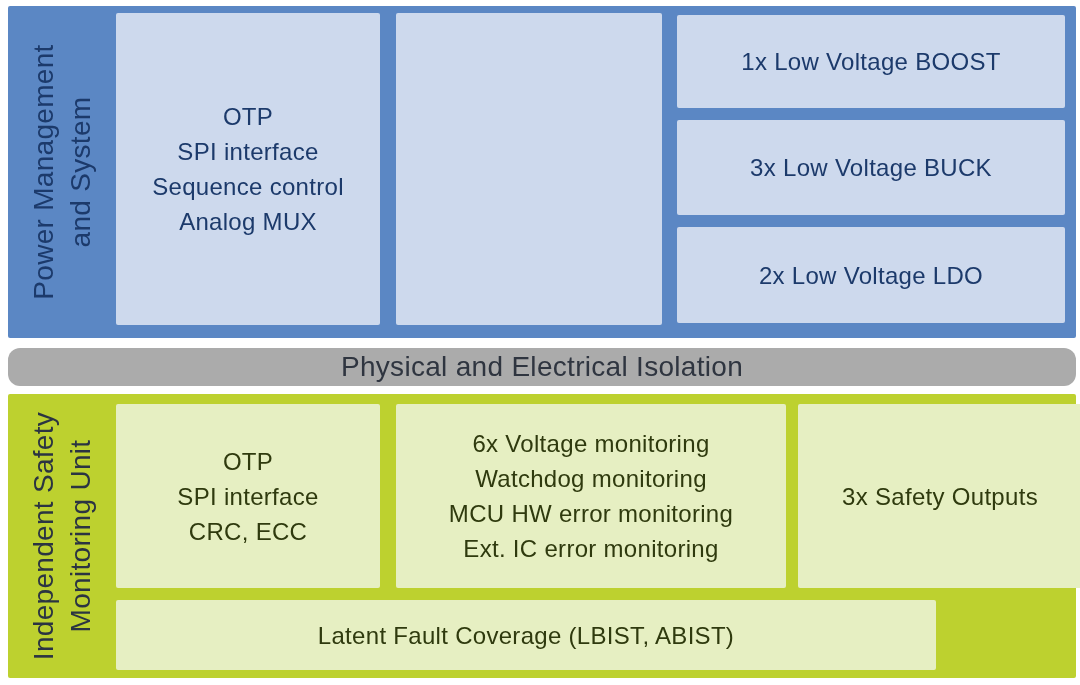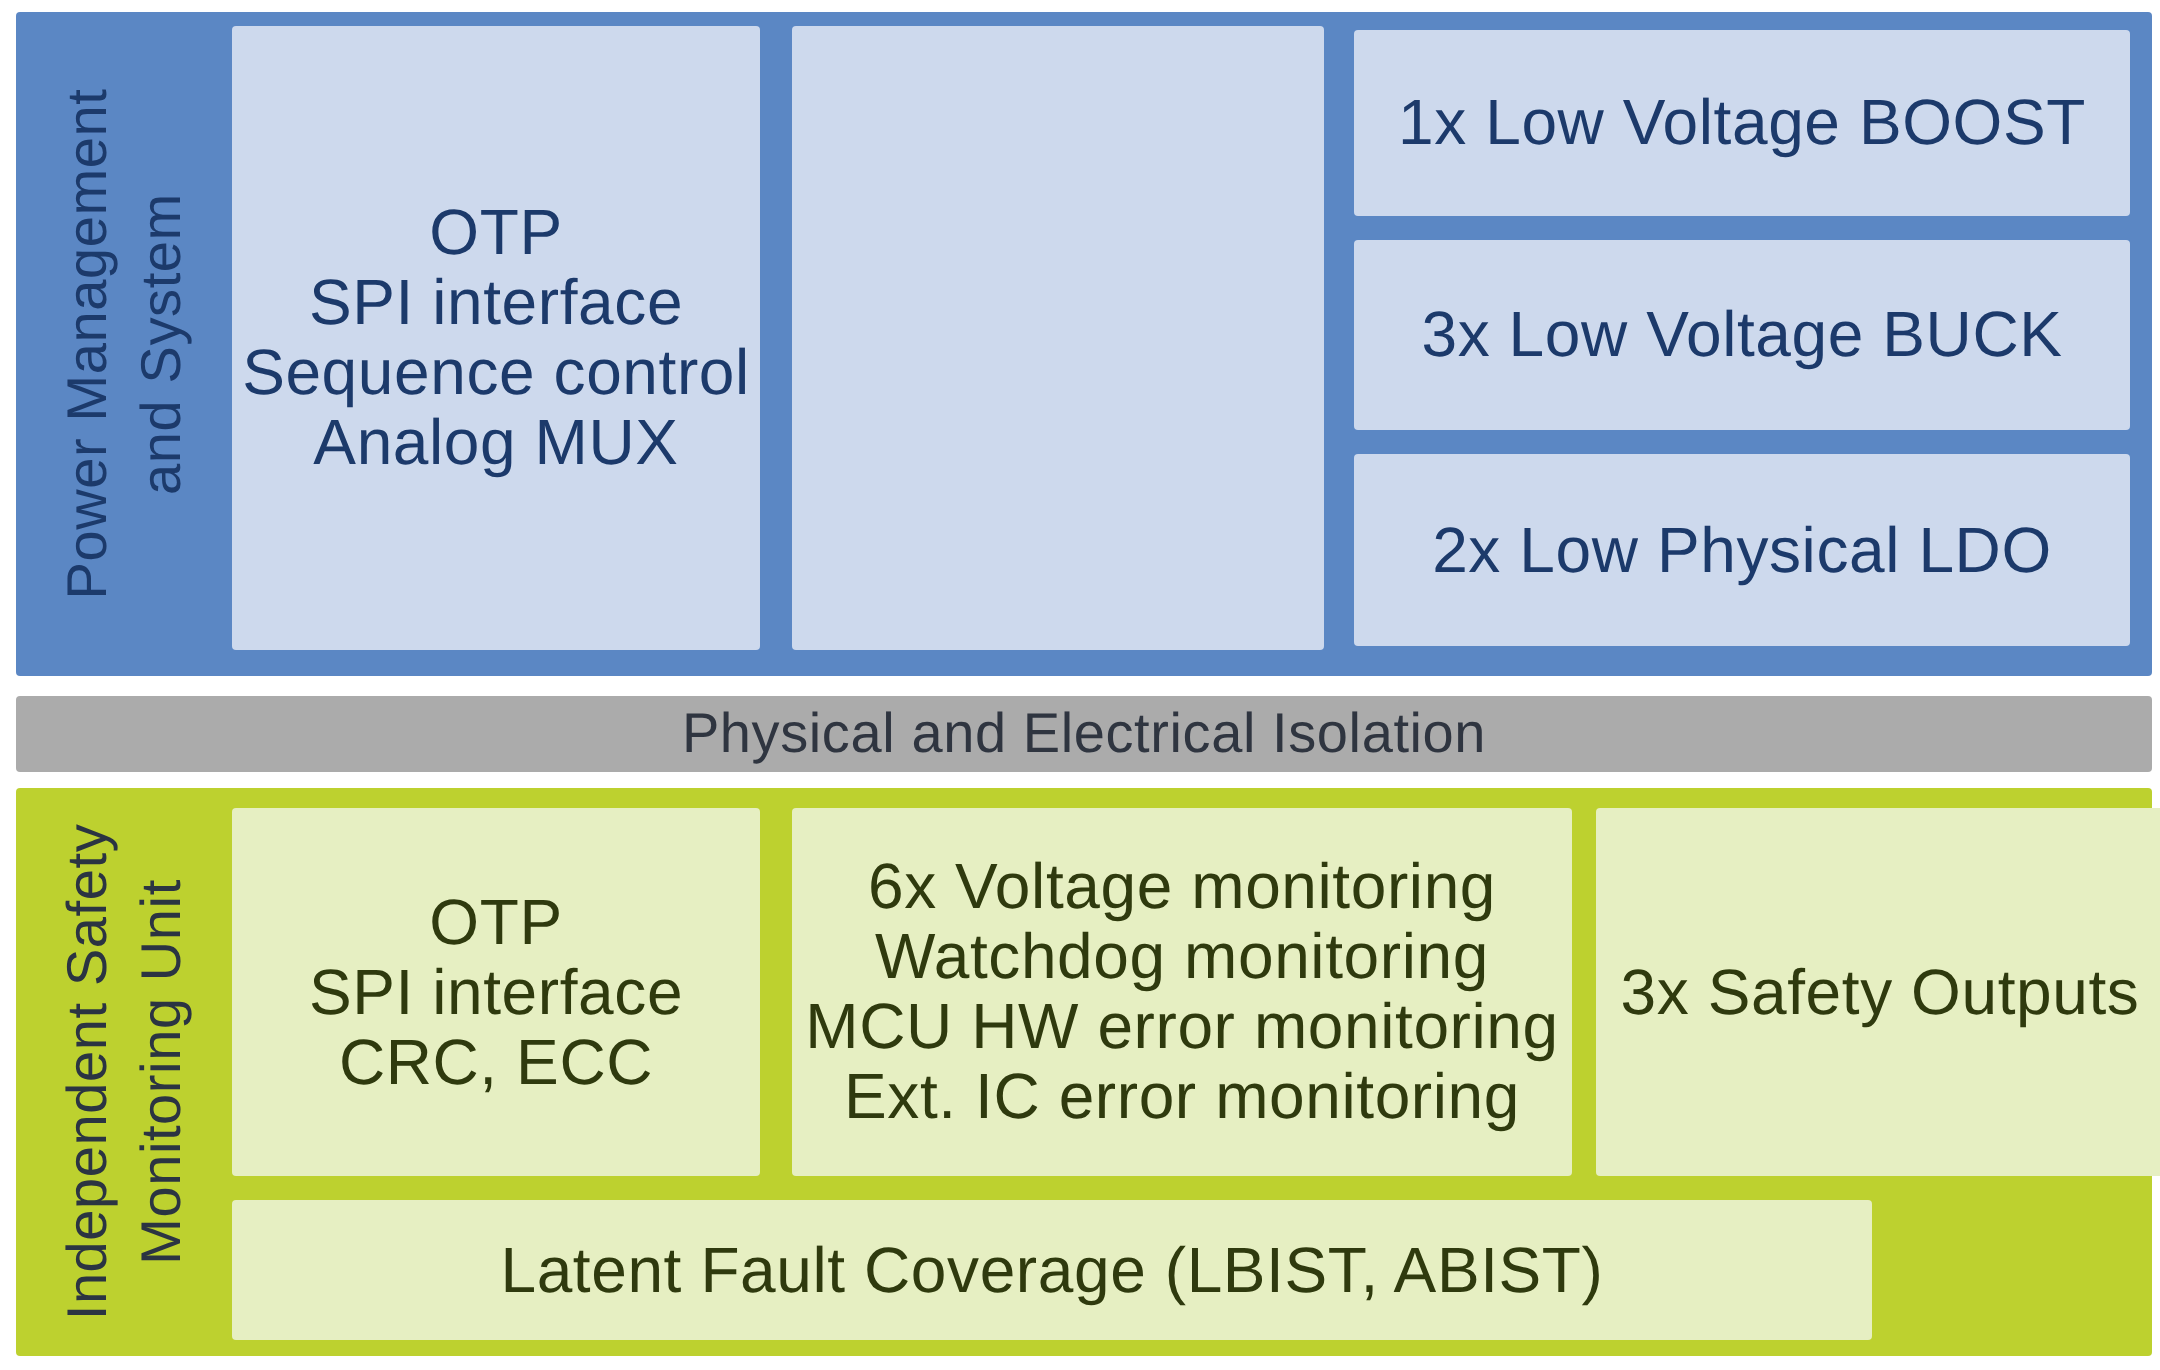--- a/index.html
+++ b/index.html
@@ -48,7 +48,7 @@
       display: flex; flex-direction: column;
       align-items: center; justify-content: center;
       text-align: center;
-      font-size: 32px;
+      font-size: 24px;
       line-height: 35px;
       letter-spacing: 0.3px;
     }

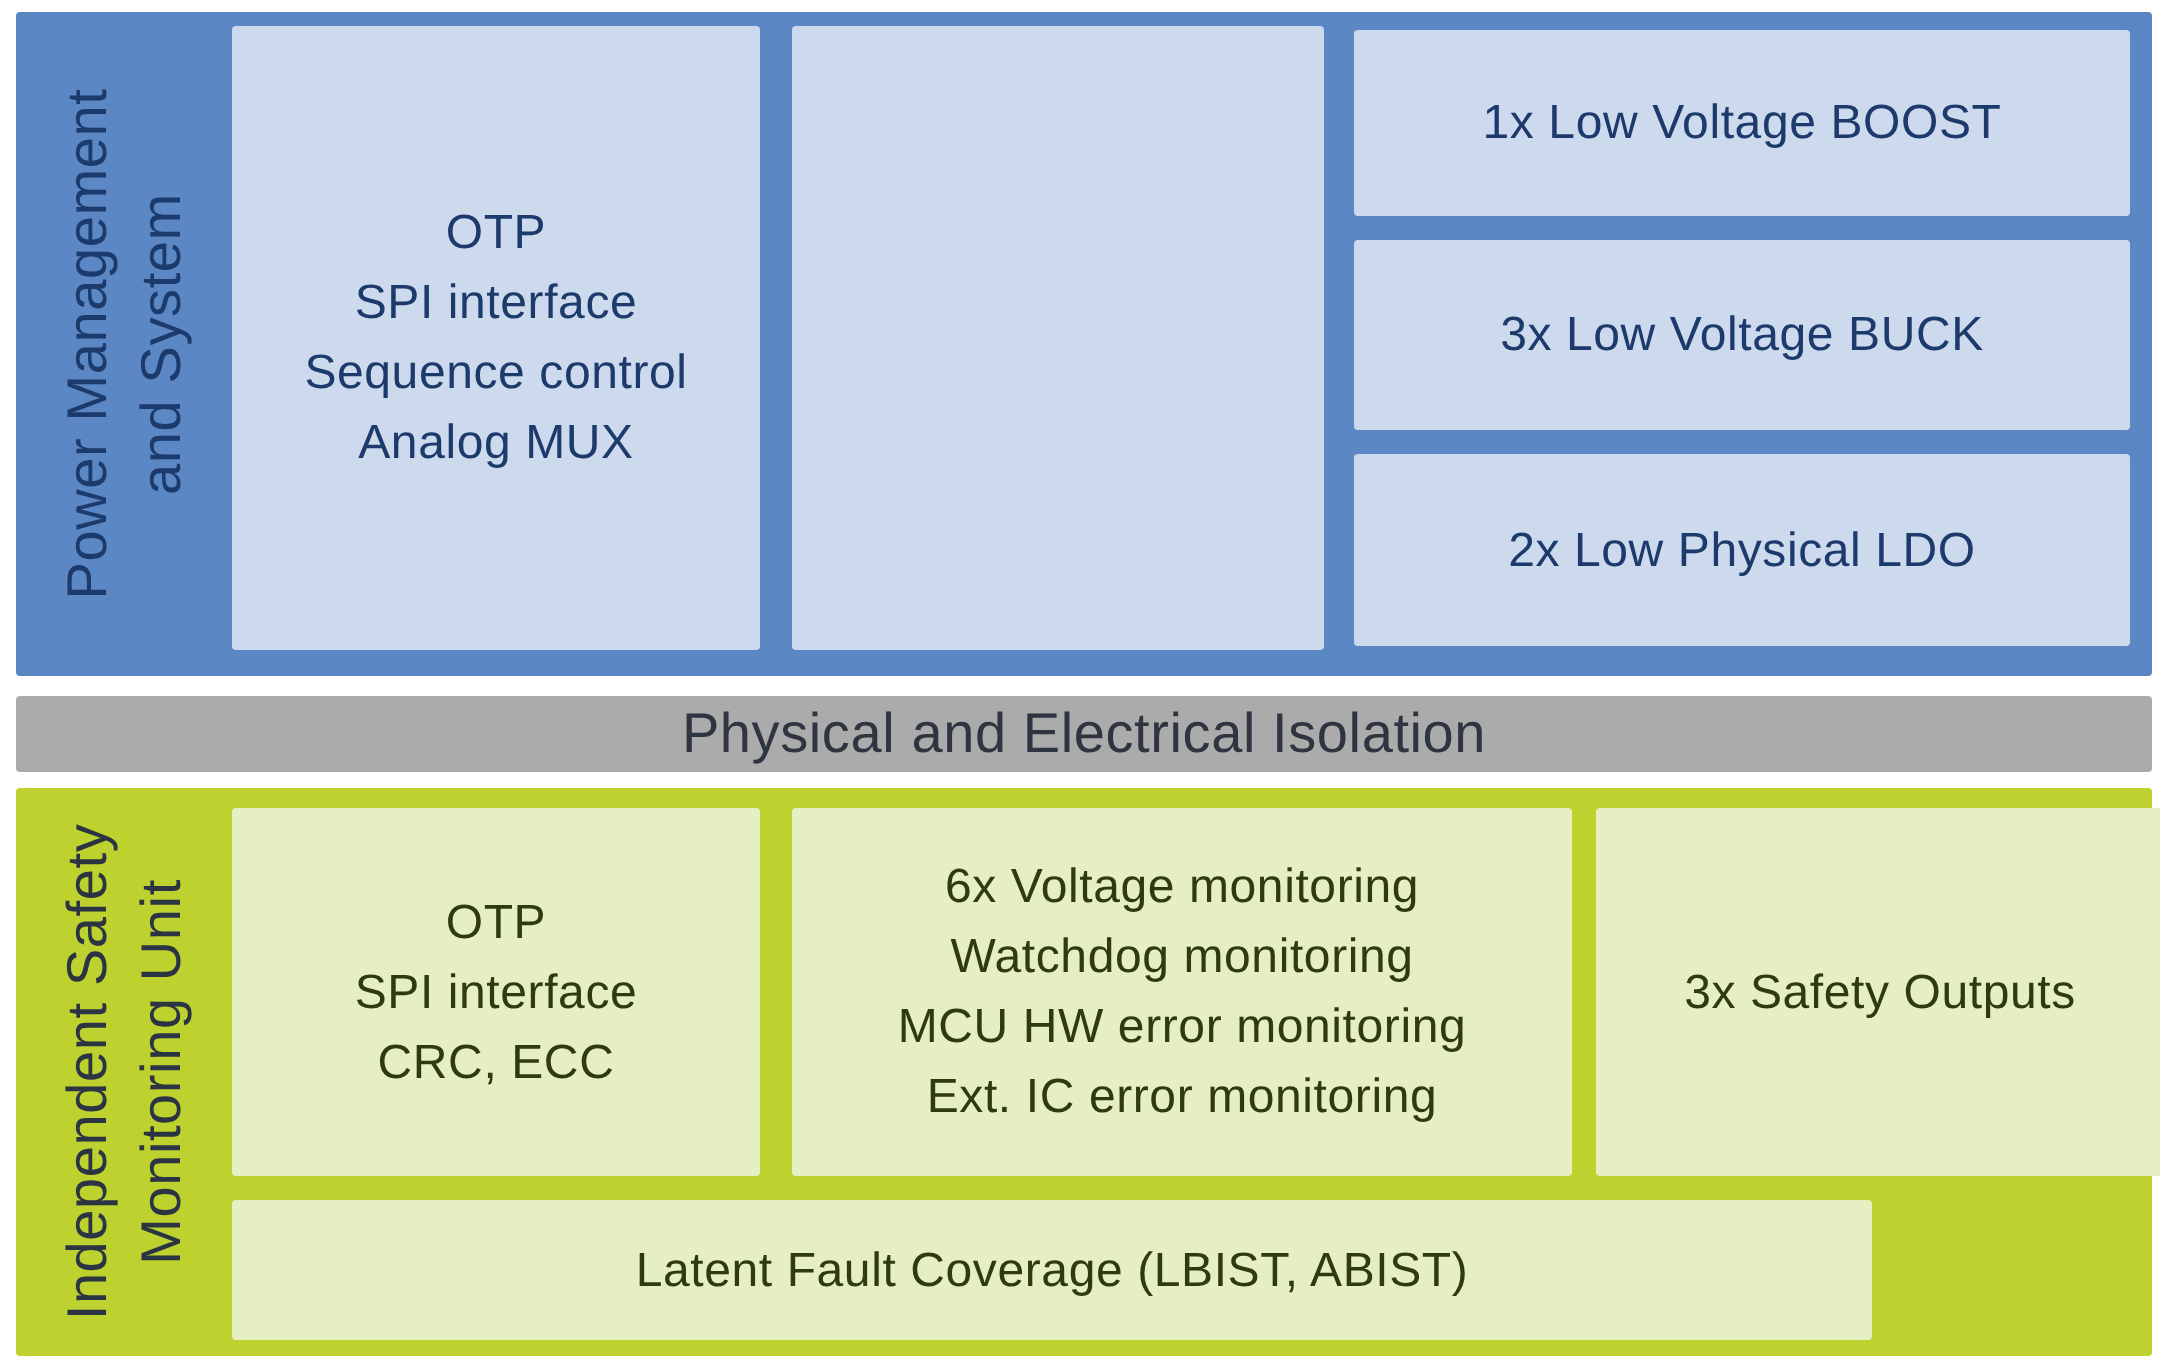--- a/index.html
+++ b/index.html
@@ -99,7 +99,7 @@
   </div>
 
   <div class="blk blue-blk b-c3">
-    <div>2x Low Physical LDO</div>
+    <div>2x Low Voltage LDO</div>
   </div>
 
   <div class="section gray">

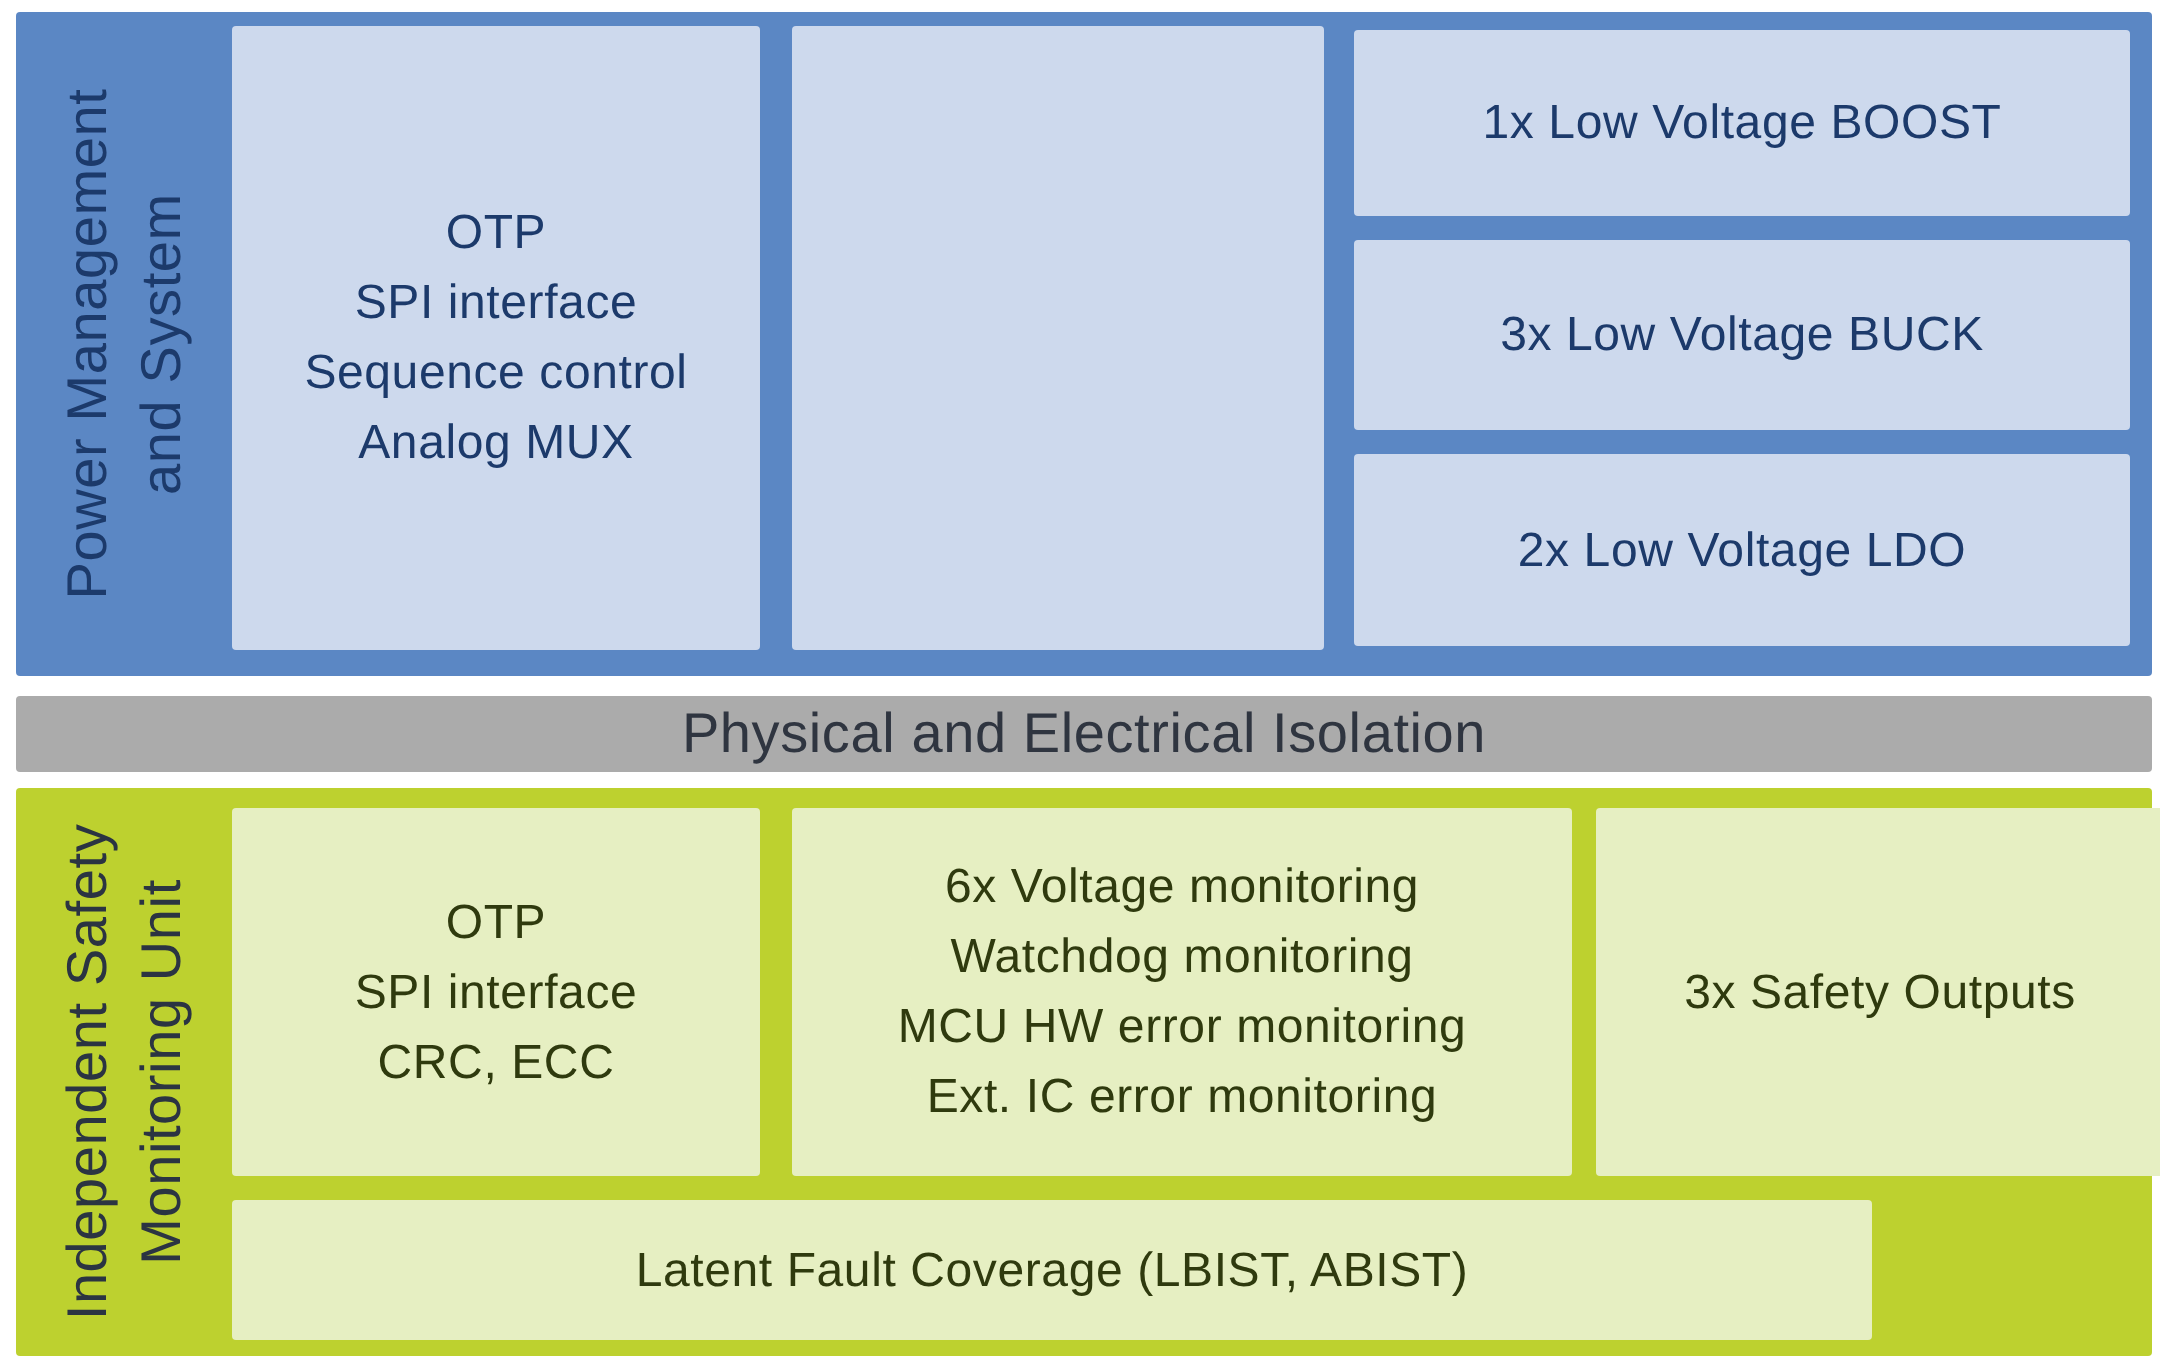--- a/index.html
+++ b/index.html
@@ -16,7 +16,7 @@
     .section { position: absolute; border-radius: 2px; }
     .section.blue  { left: 8px;  top: 6px;   width: 1068px; height: 332px; background: var(--blue-bg, #5b87c4); }
     .section.gray  { left: 8px;  top: 348px; width: 1068px; height: 38px;  background: var(--gray-bar, #ababab);
-                     display: flex; align-items: center; justify-content: center; }
+                     display: flex; align-items: center; justify-content: center; border-radius: 12px; }
     .section.green { left: 8px;  top: 394px; width: 1068px; height: 284px; background: var(--green-bg, #bdd12f); }
 
     .gray-title {

